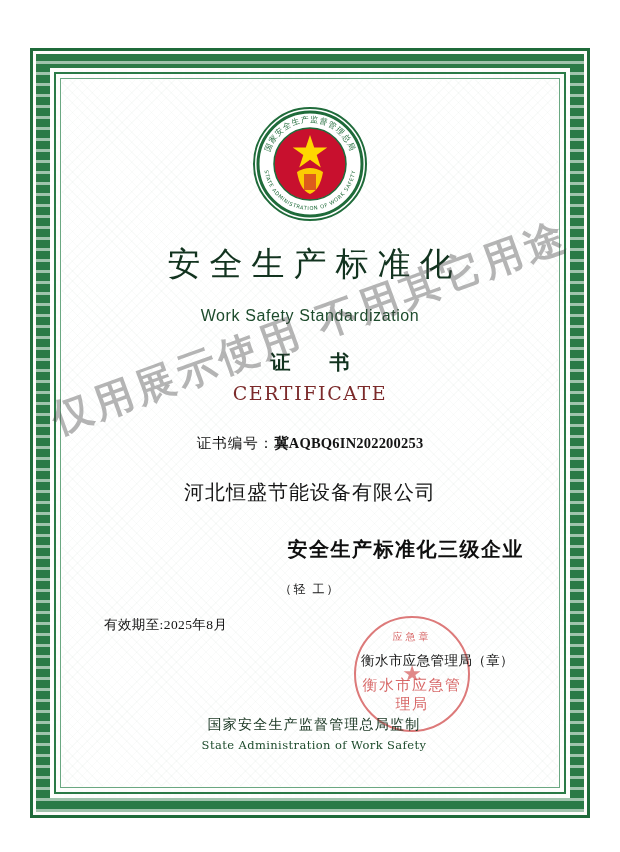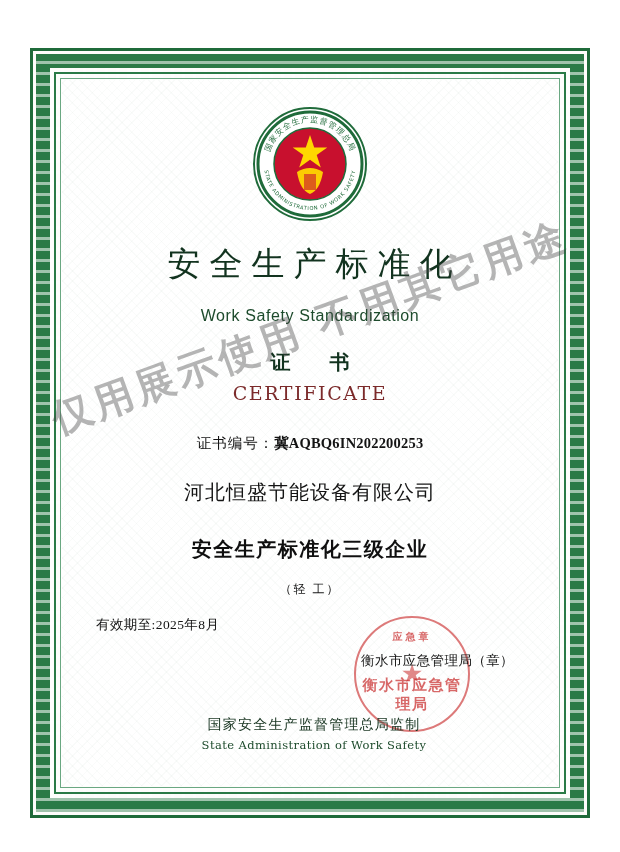--- a/index.html
+++ b/index.html
@@ -157,6 +157,7 @@
     font-weight: bold;
     color: #0f0f0f;
     letter-spacing: 1.5px;
+    text-align: right;
   }
   .category {
     margin-top: 18px;

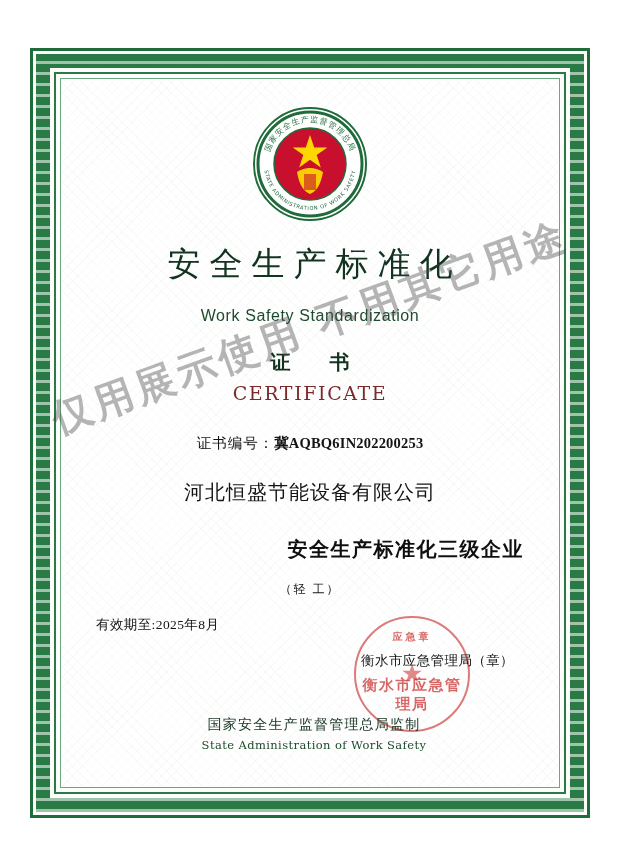--- a/index.html
+++ b/index.html
@@ -168,7 +168,7 @@
 
   .validity {
     position: absolute;
-    left: 34px;
+    left: 42px;
     top: 536px;
     font-size: 13.5px;
     color: #141414;

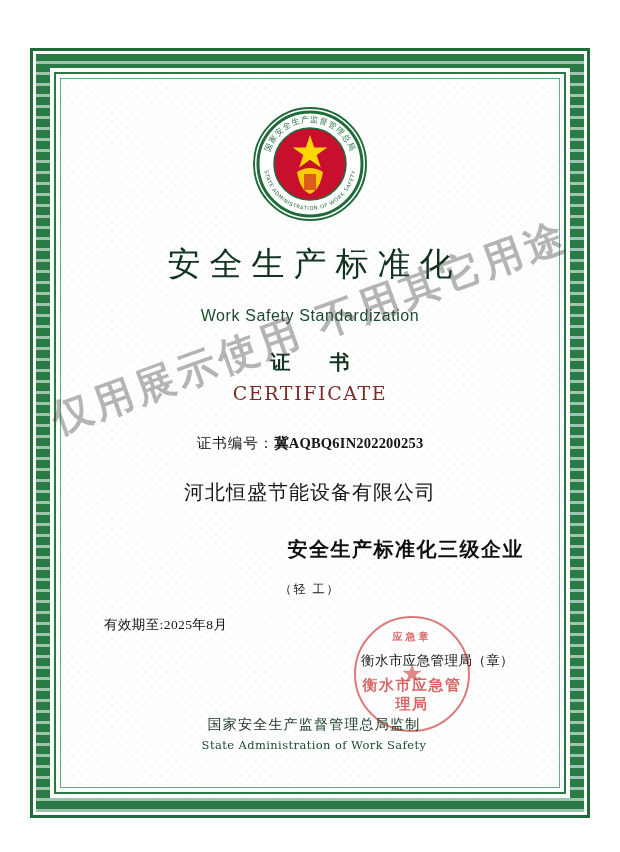--- a/index.html
+++ b/index.html
@@ -198,7 +198,6 @@
     border: 2.5px solid rgba(200, 40, 40, 0.62);
     color: rgba(200, 40, 40, 0.72);
     pointer-events: none;
-    font-weight: bold;
   }
   .seal .seal-star {
     position: absolute;

